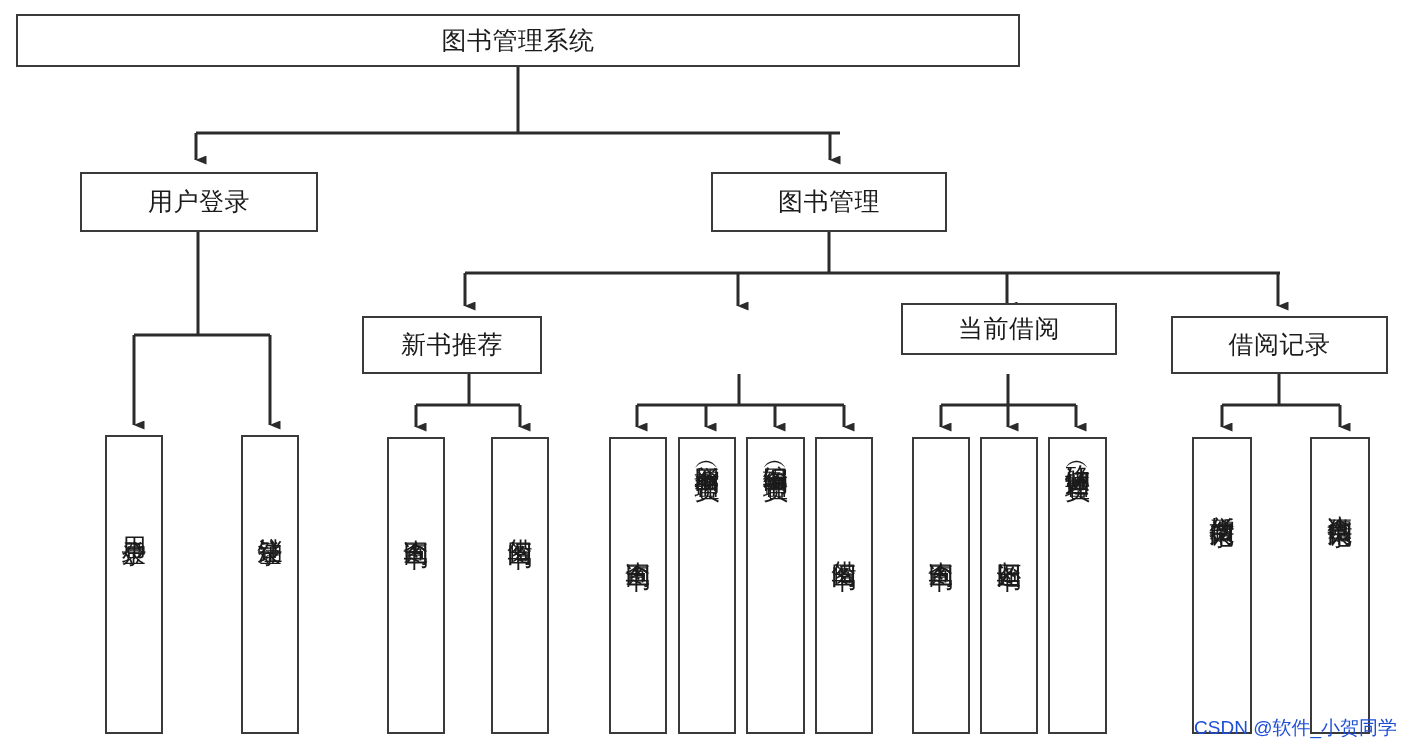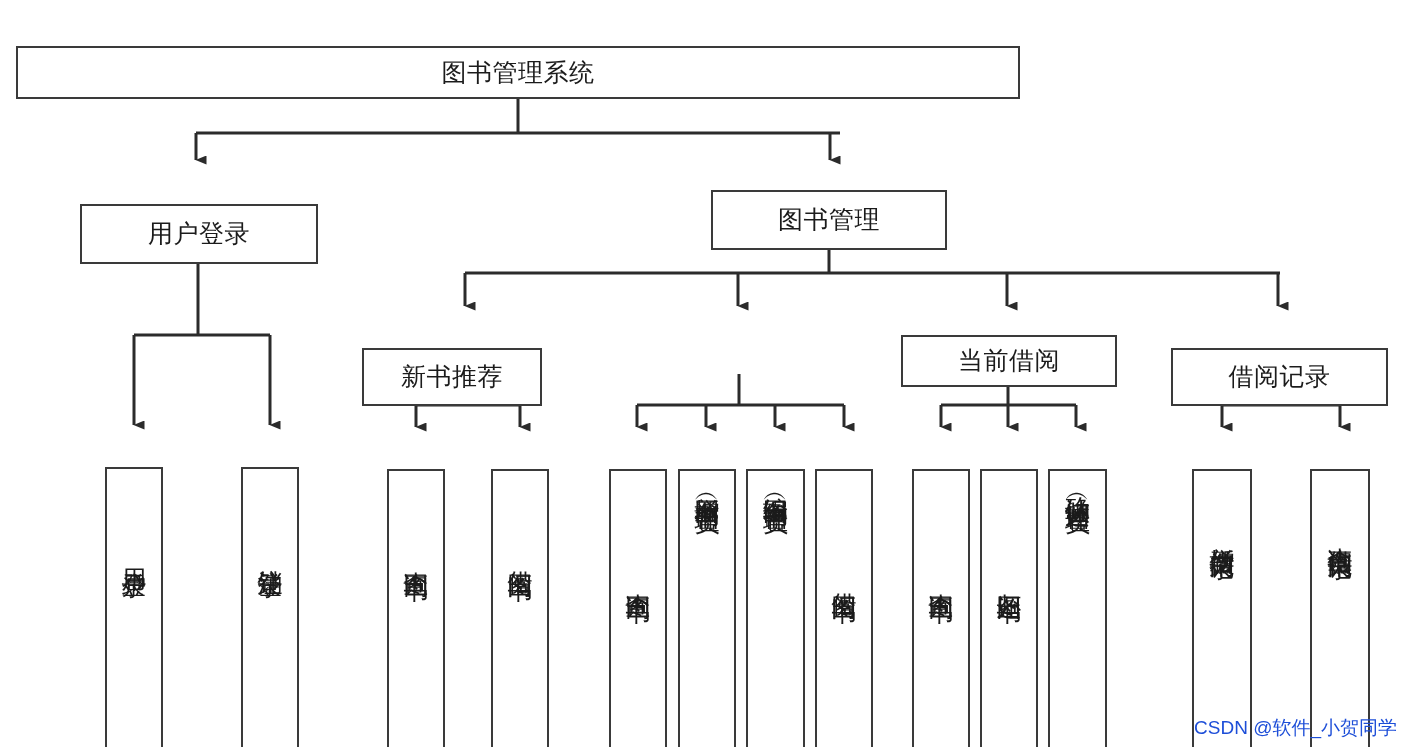--- a/index.html
+++ b/index.html
@@ -34,7 +34,6 @@
     align-items: center;
     justify-content: center;
     color: #1b1b1b;
-    margin-top: 32px;
   }
   .node .label {
     display: block;

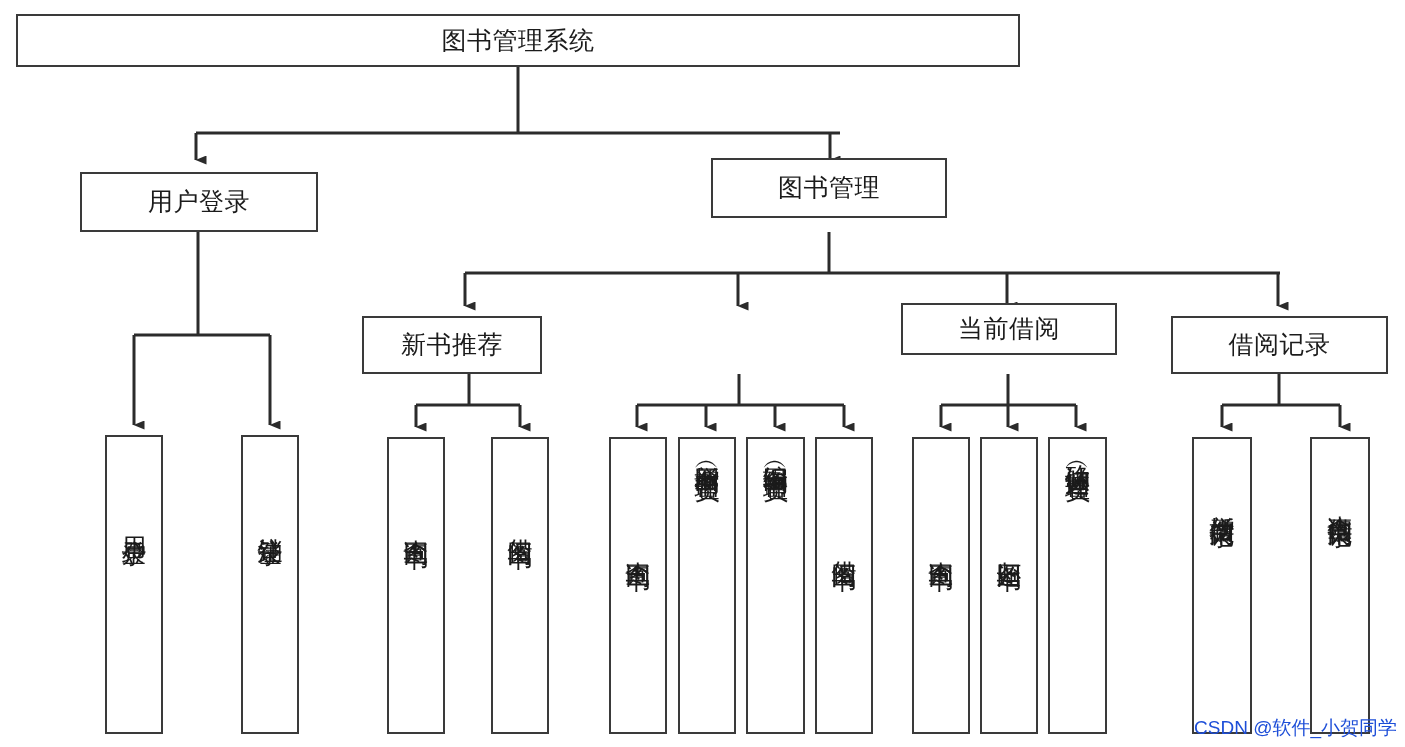--- a/index.html
+++ b/index.html
@@ -138,7 +138,7 @@
   <div class="node horiz" style="left:80px; top:172px; width:238px; height:60px;">
     <span class="label">用户登录</span>
   </div>
-  <div class="node horiz" style="left:711px; top:158px; width:236px; height:60px;">
+  <div class="node horiz" style="left:711px; top:172px; width:236px; height:60px;">
     <span class="label">图书管理</span>
   </div>
 

